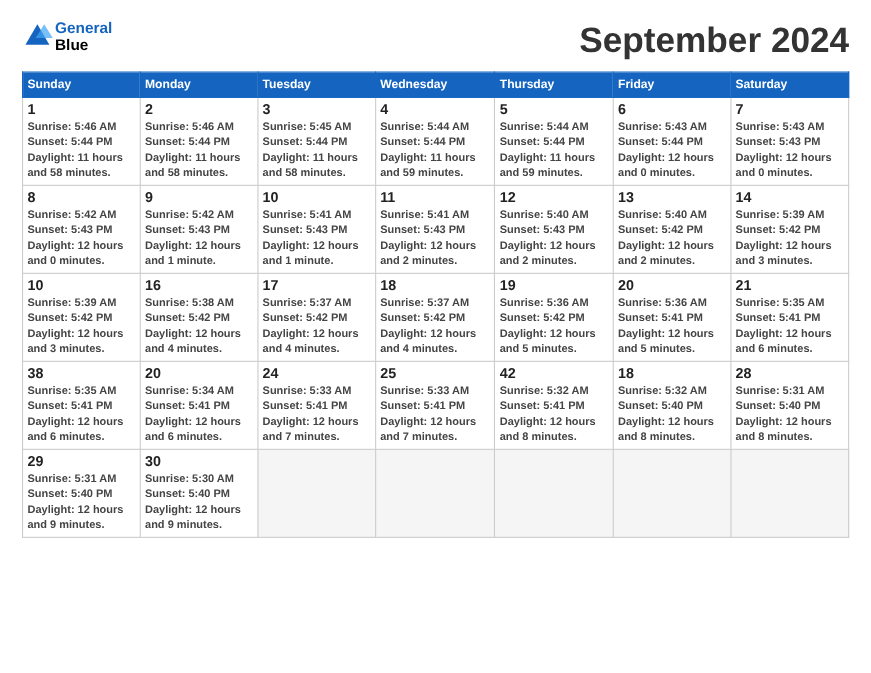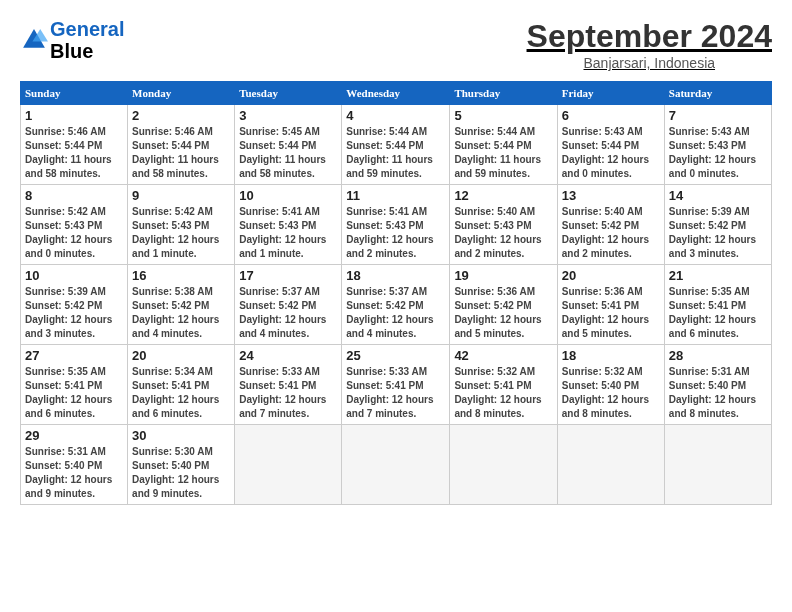--- a/index.html
+++ b/index.html
@@ -27,7 +27,7 @@
       align-items: center;
     }
     .logo-text {
-      font-size: 20px;
+      font-size: 14px;
       font-weight: bold;
       color: #333;
       line-height: 1.1;

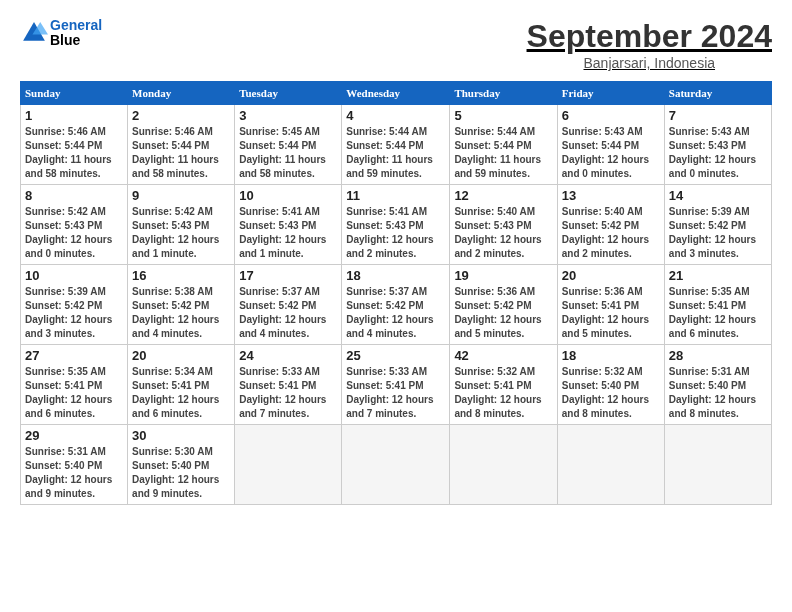--- a/index.html
+++ b/index.html
@@ -41,8 +41,7 @@
       margin-right: 2px;
     }
     .title-block {
-      text-align: center;
-      text-decoration: underline;
+      text-align: left;
     }
     .month-title {
       font-size: 32px;

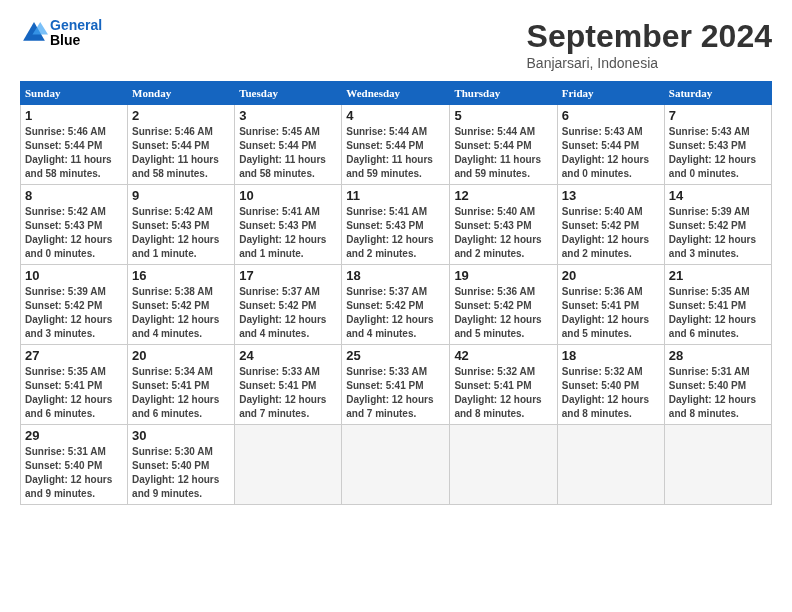--- a/index.html
+++ b/index.html
@@ -112,7 +112,6 @@
     </div>
     <div class="title-block">
       <div class="month-title">September 2024</div>
-      <div class="location">Banjarsari, Indonesia</div>
     </div>
   </div>
 

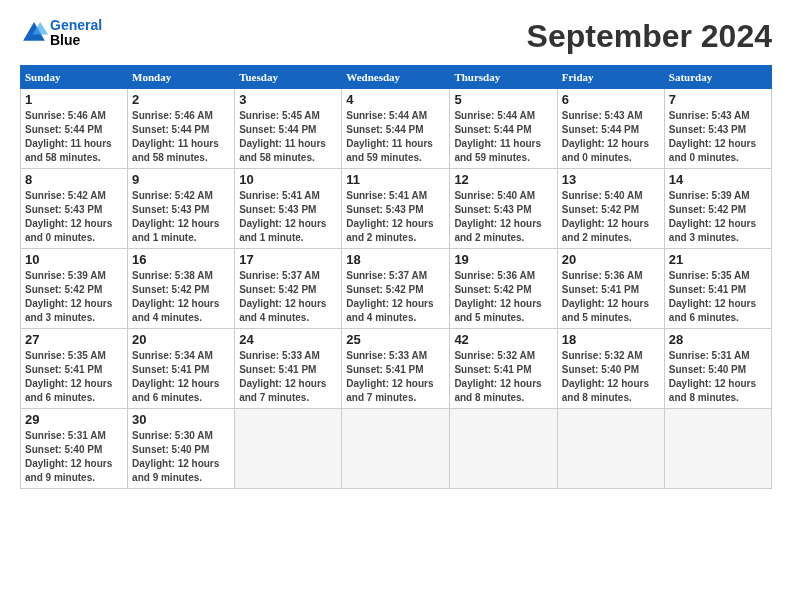--- a/index.html
+++ b/index.html
@@ -65,7 +65,6 @@
       font-size: 11px;
       font-weight: bold;
       border: 1px solid #1565c0;
-      font-family: Liberation Serif, serif;
     }
     .calendar td {
       border: 1px solid #ccc;

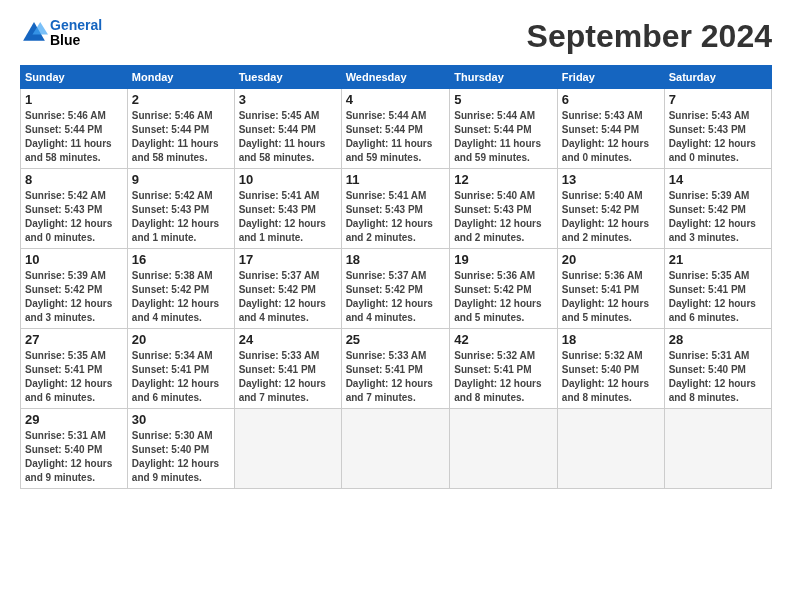--- a/index.html
+++ b/index.html
@@ -219,7 +219,7 @@
         </tr>
         <tr>
           <td>
-            <span class="day-num">27</span>
+            <span class="day-num">38</span>
         <div class="day-detail">Sunrise: 5:35 AM<br>Sunset: 5:41 PM<br>Daylight: 12 hours and 6 minutes.</div>
           </td>
           <td>

